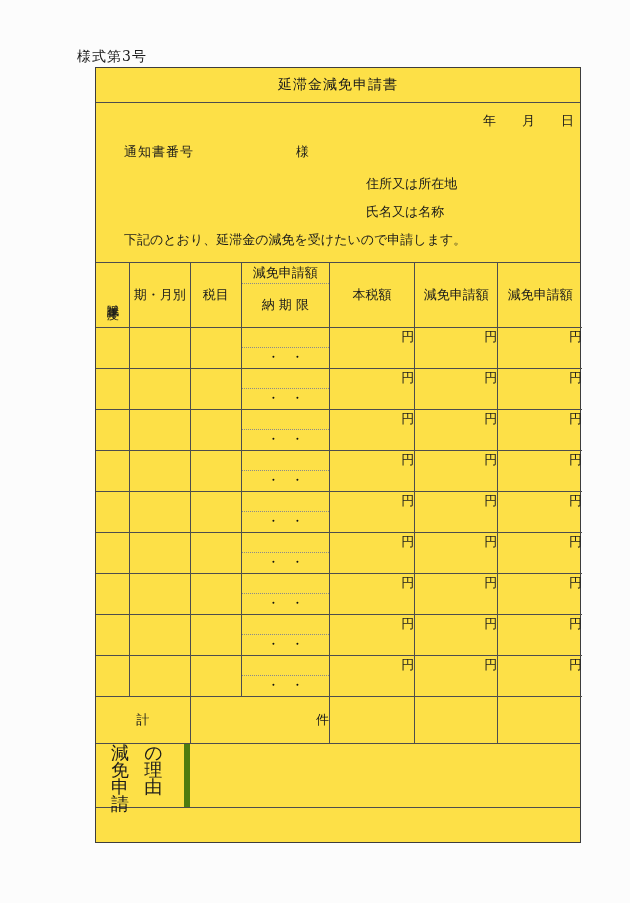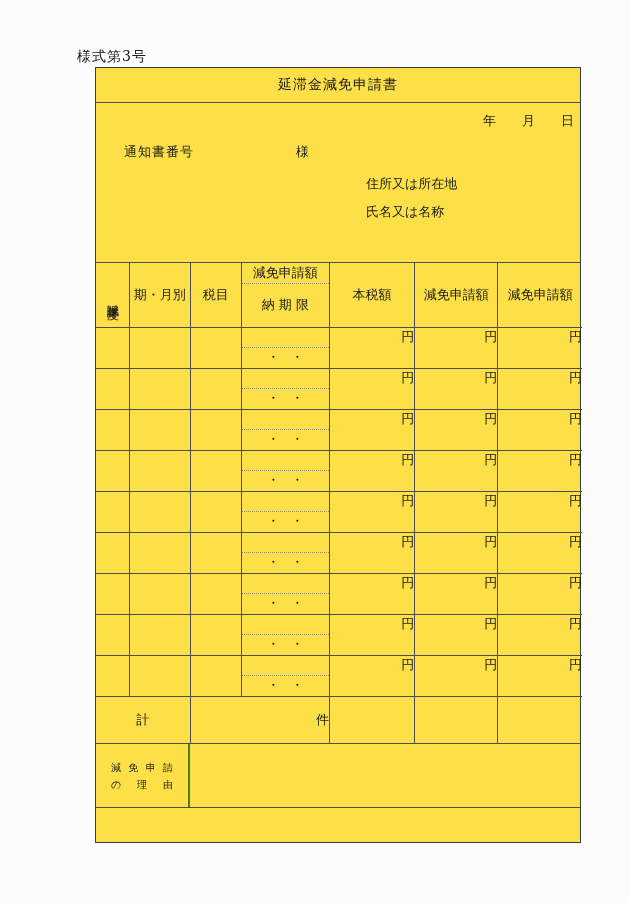--- a/index.html
+++ b/index.html
@@ -120,6 +120,7 @@
       <div class="honorific">様</div>
       <div class="addr-label">住所又は所在地</div>
       <div class="name-label">氏名又は名称</div>
+      <div class="intro">下記のとおり、延滞金の減免を受けたいので申請します。</div>
     </div>
 
     <table class="grid">

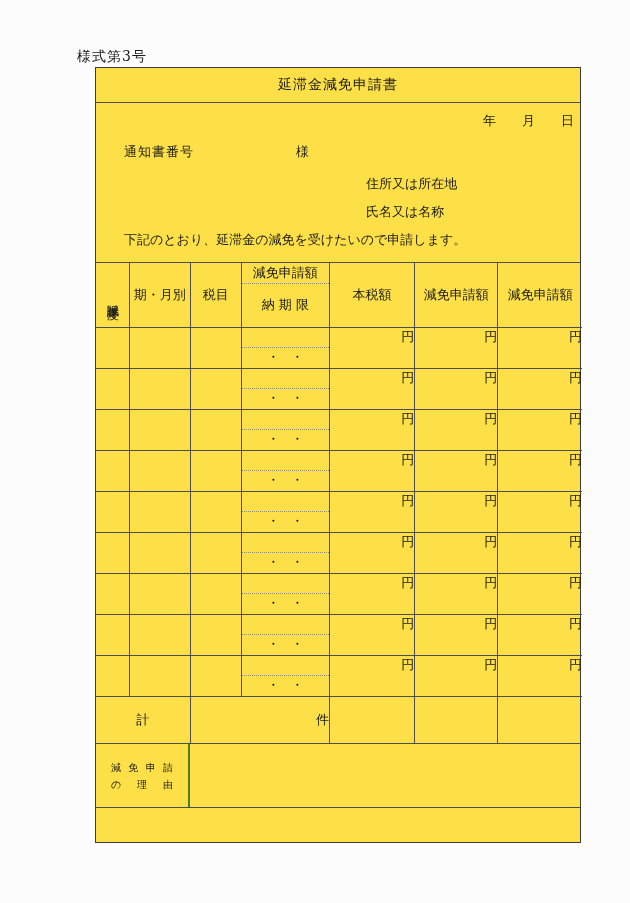--- a/index.html
+++ b/index.html
@@ -86,9 +86,9 @@
     display: flex;
   }
   .reason-label {
-    width: 94px; border-right: 2px solid #4d7c0f;
-    display: flex; flex-direction: column; justify-content: center;
-    padding: 0 15px; font-size: 10px; line-height: 17px;
+    width: 94px; border-right: 6px solid #4d7c0f;
+    display: flex; flex-direction: row; justify-content: center;
+    padding: 0 15px; font-size: 18px; line-height: 17px;
   }
   .reason-label div { text-align: justify; text-align-last: justify; }
   .reason-content { flex: 1; }

